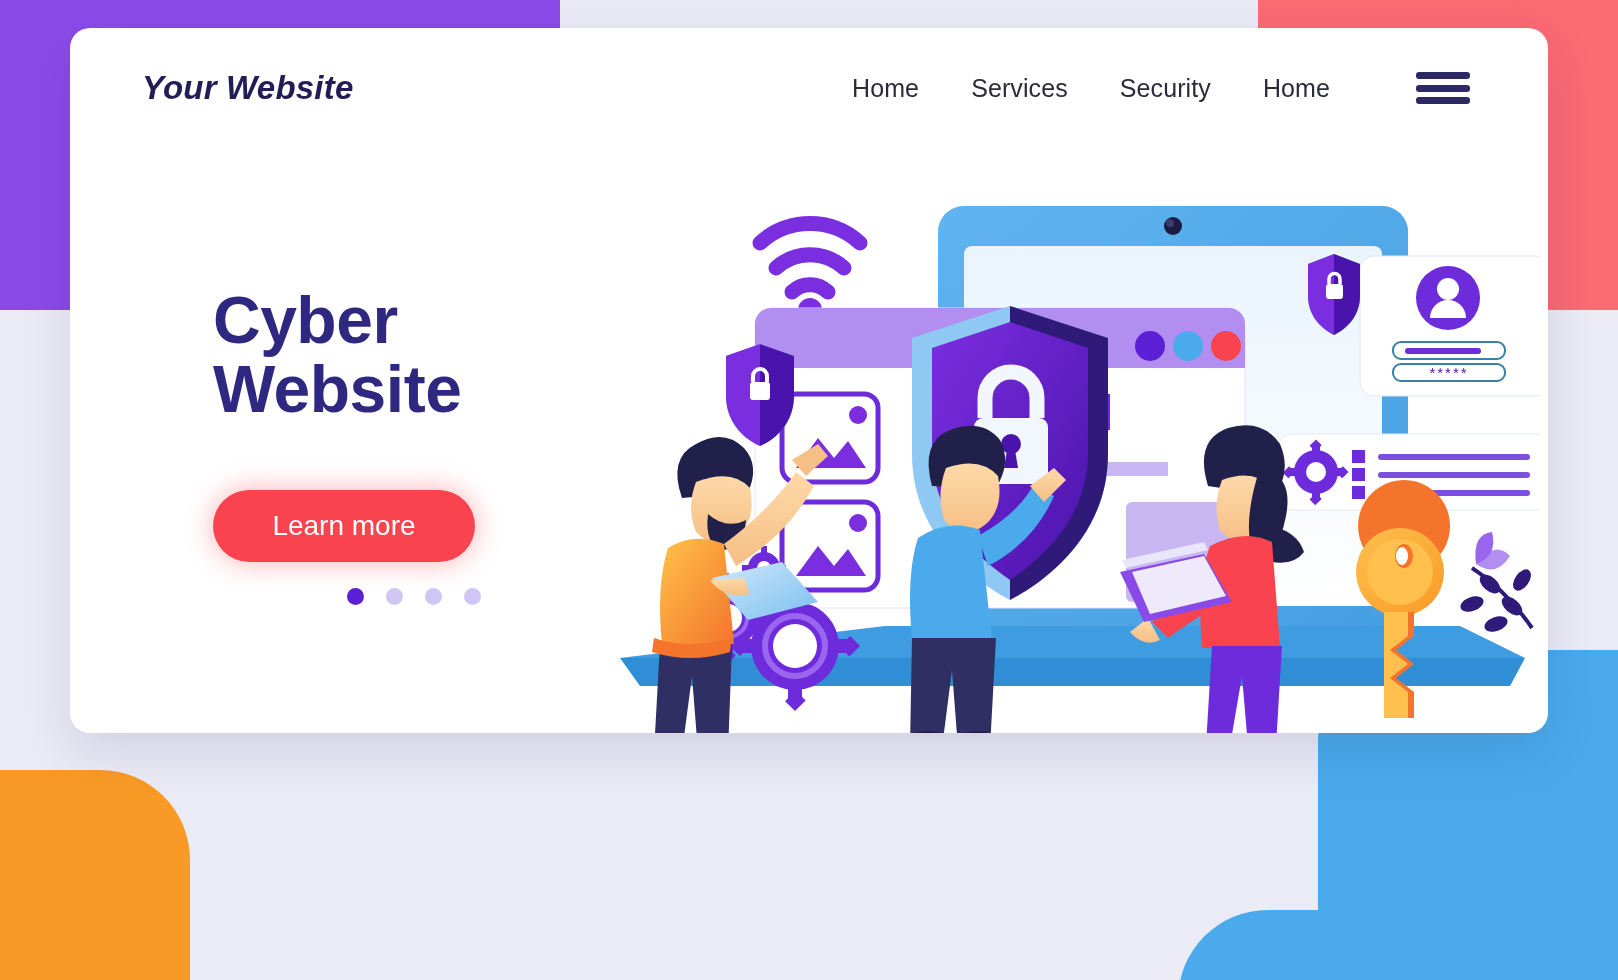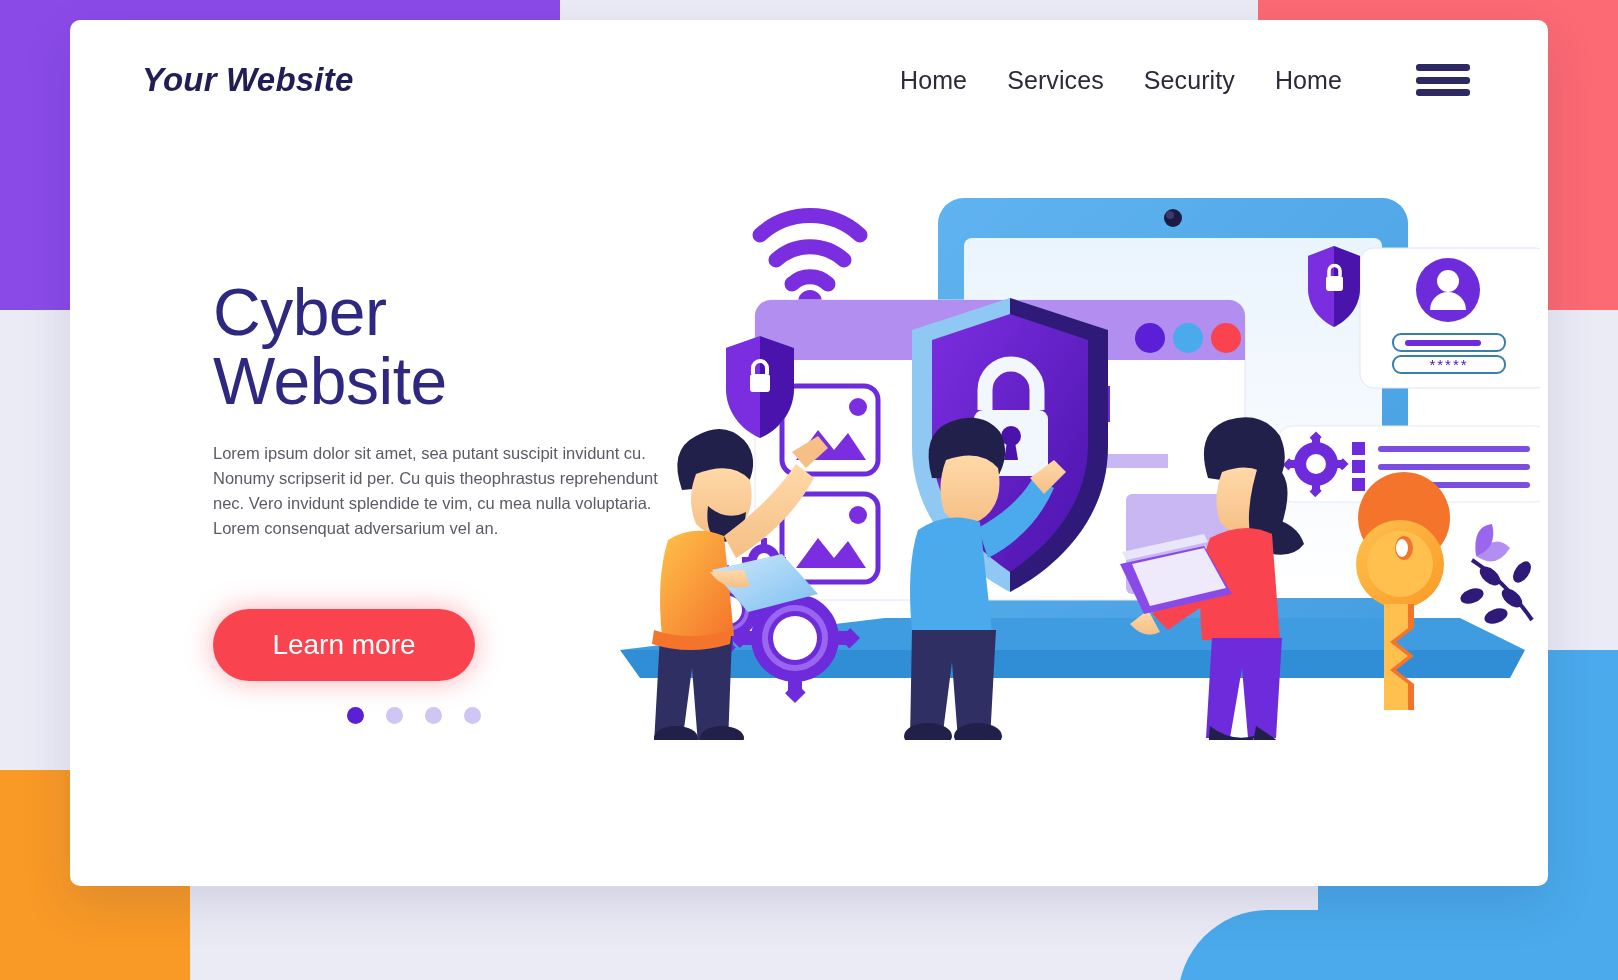--- a/index.html
+++ b/index.html
@@ -36,9 +36,9 @@
   
   #page-card {
     position: absolute;
-    left: 70px; top: 20px; width: 1478px; height: 866px;
+    left: 70px; top: 28px; width: 1478px; height: 705px;
     background: #ffffff;
-    border-radius: 10px;
+    border-radius: 20px;
     box-shadow: 0 18px 50px rgba(40,30,90,.13);
     overflow: hidden;
   }

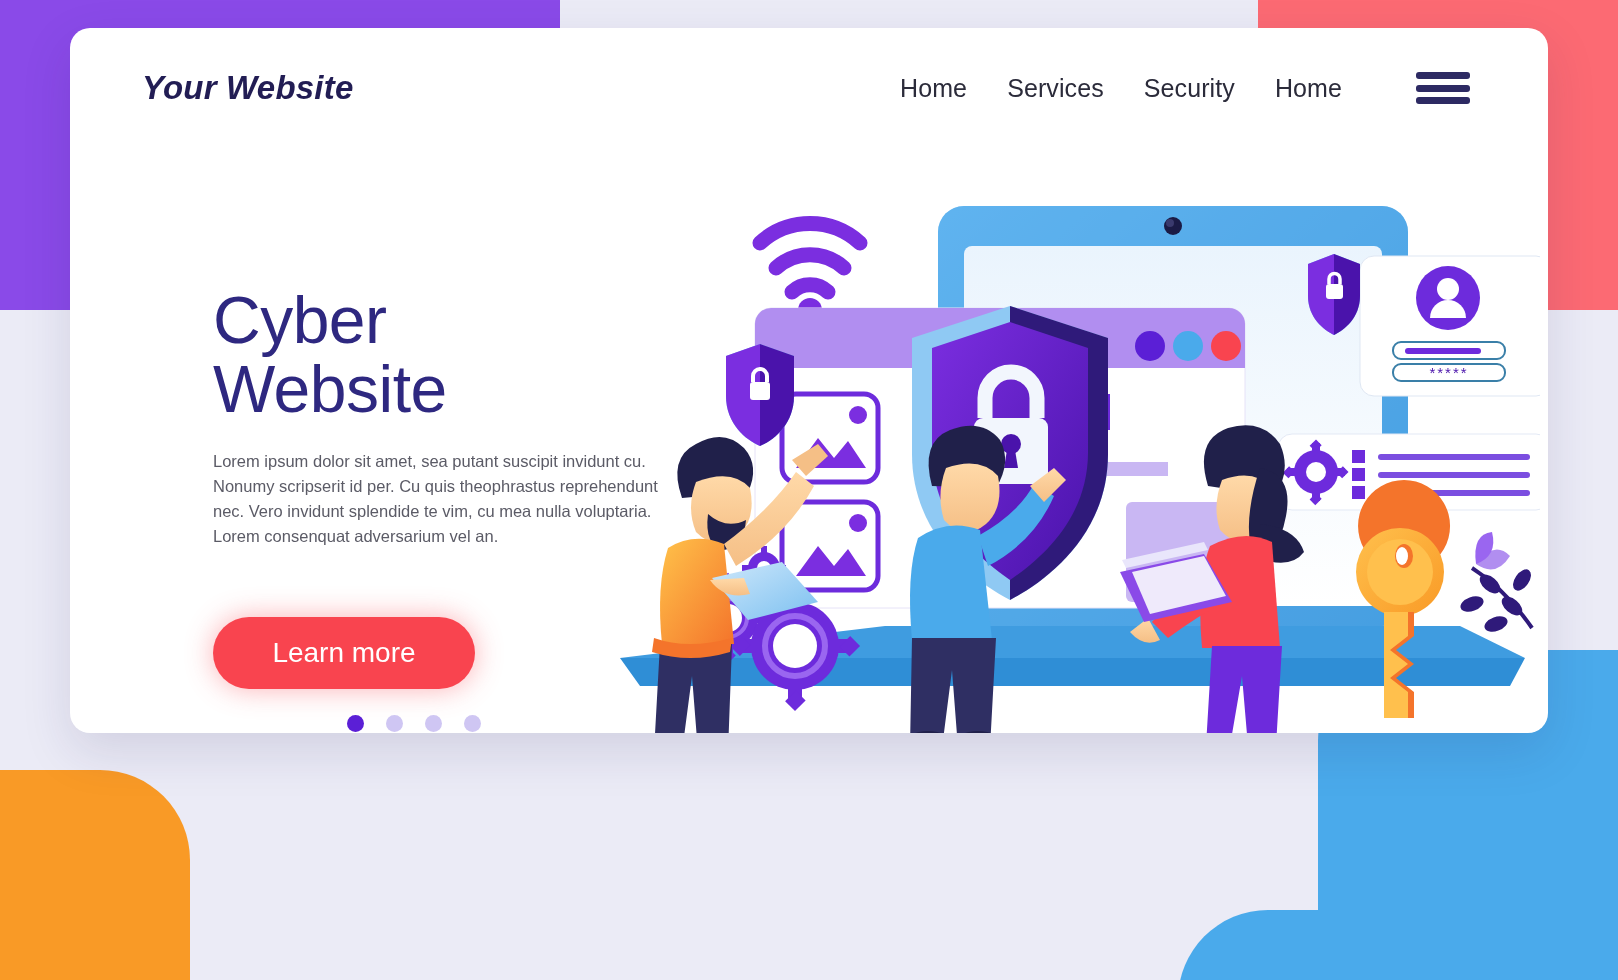--- a/index.html
+++ b/index.html
@@ -56,7 +56,7 @@
   }
   #main-nav {
     margin-left: auto; margin-right: 78px;
-    display: flex; align-items: center; gap: 40px;
+    display: flex; align-items: center; gap: 52px;
   }
   .nav-link {
     font-size: 25px; color: #2b2b3a; text-decoration: none;

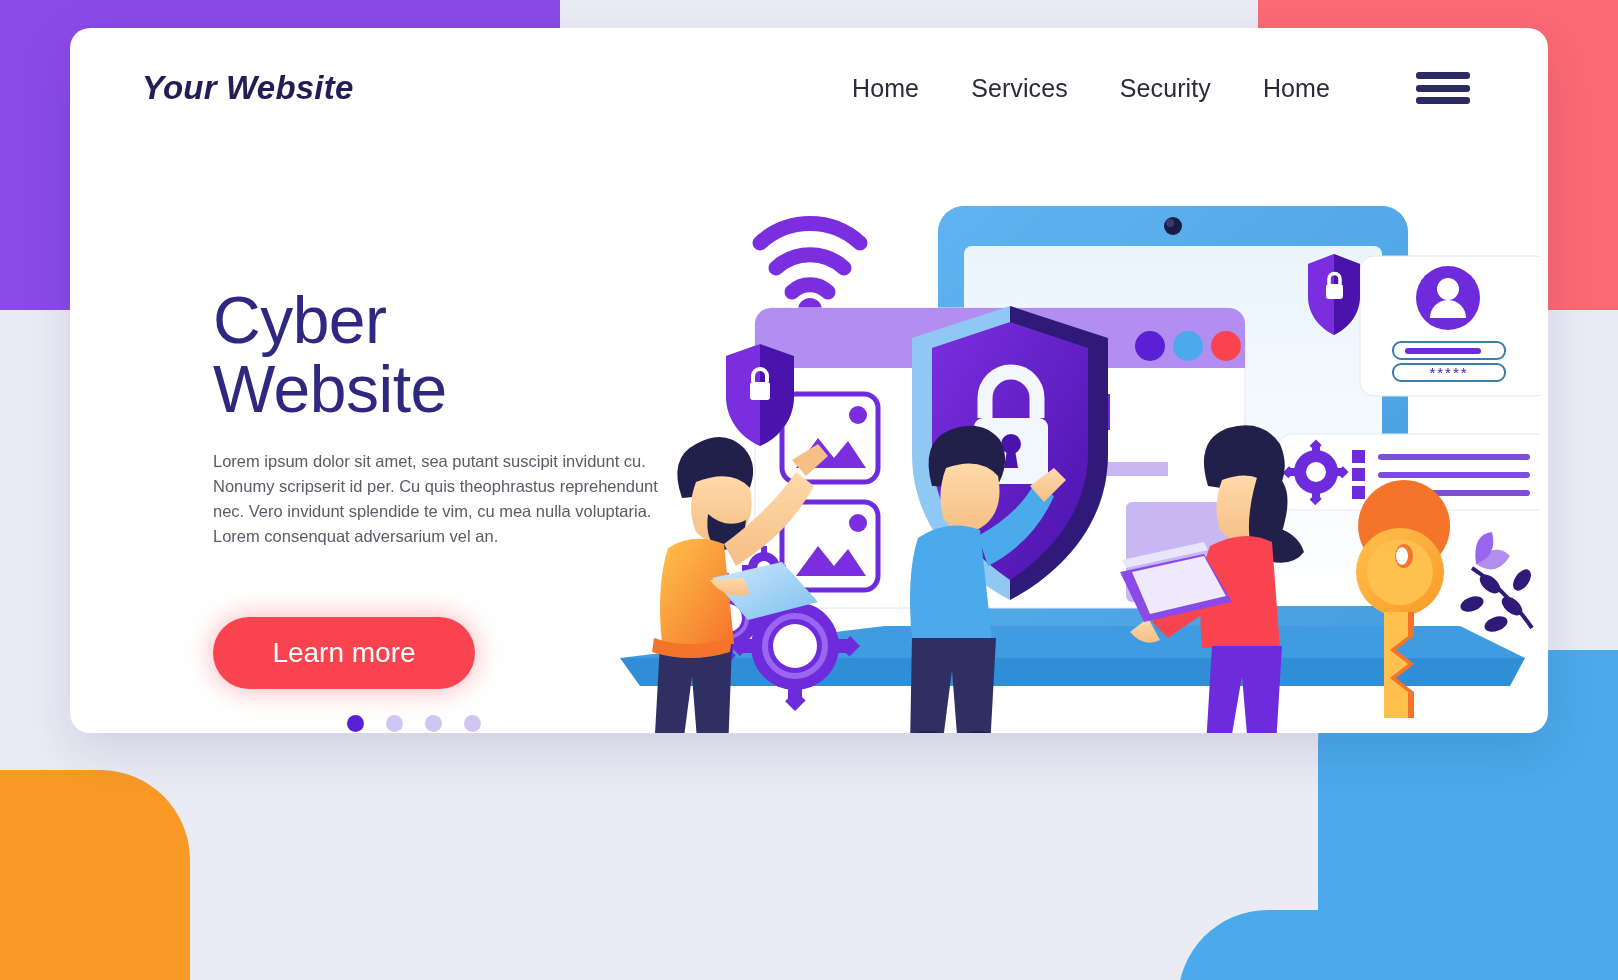--- a/index.html
+++ b/index.html
@@ -75,7 +75,7 @@
   
   #hero-copy { position: absolute; left: 143px; top: 258px; width: 470px; }
   #hero-title {
-    font-size: 66px; font-weight: normal; line-height: 1.04;
+    font-size: 66px; font-weight: bold; line-height: 1.04;
     color: #2e2880; letter-spacing: -.5px;
   }
   #hero-paragraph {

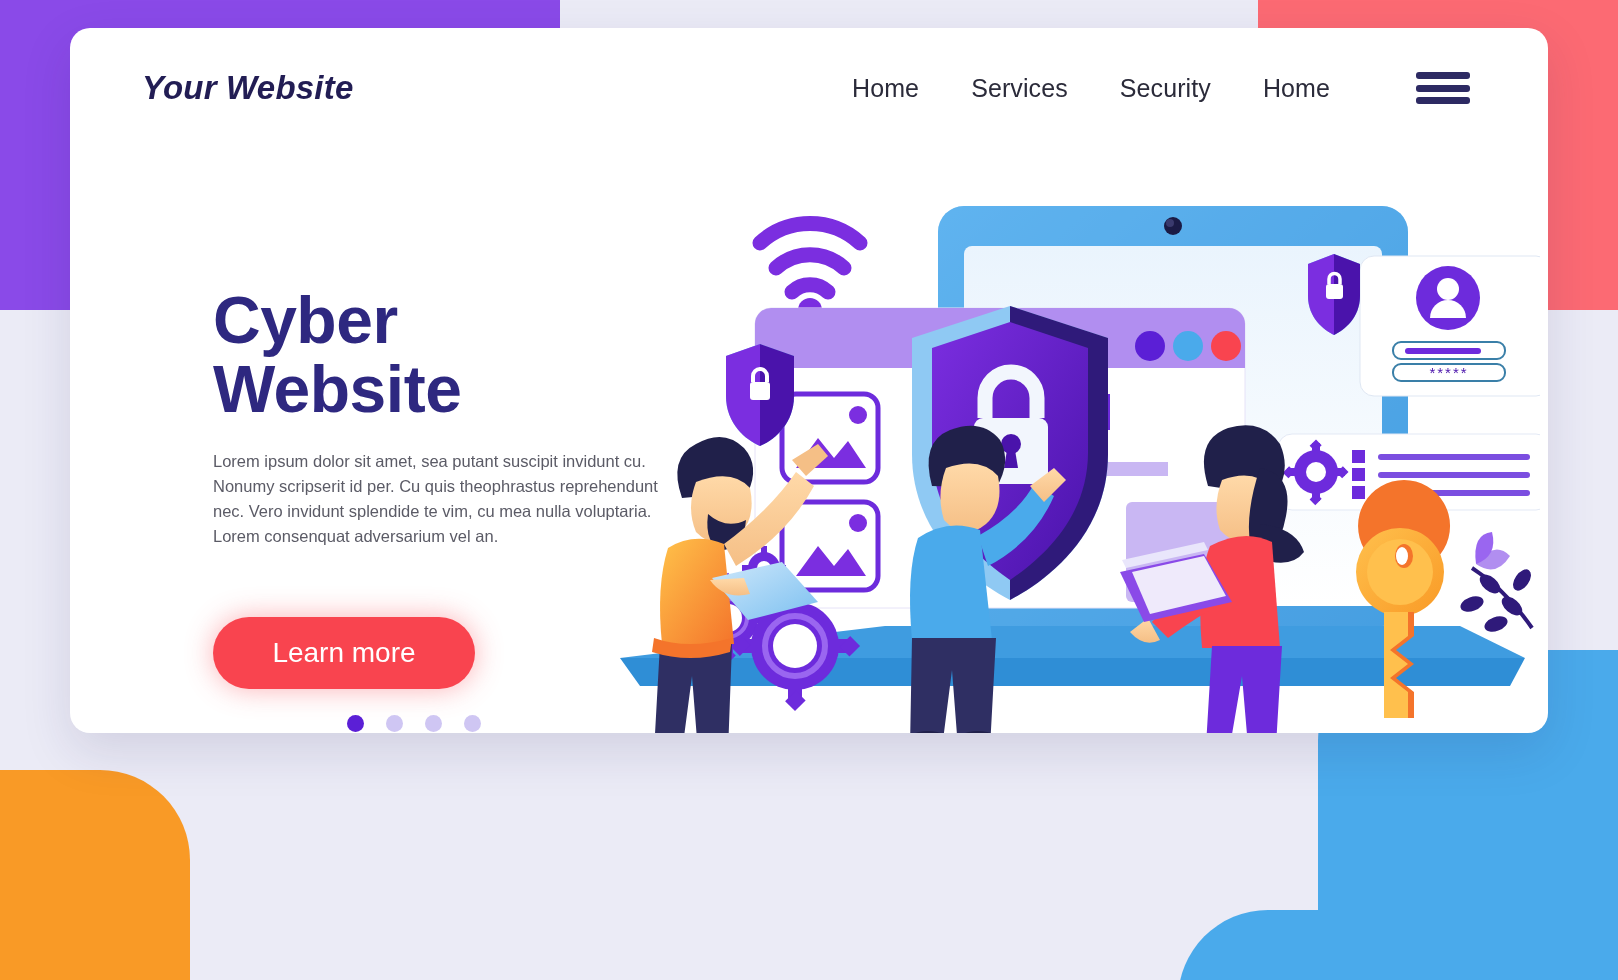--- a/index.html
+++ b/index.html
@@ -128,7 +128,6 @@
       <span>Cyber</span><br>
       <span>Website</span>
     </h1>
-    <p id="hero-paragraph">Lorem ipsum dolor sit amet, sea putant suscipit invidunt cu. Nonumy scripserit id per. Cu quis theophrastus reprehendunt nec. Vero invidunt splendide te vim, cu mea nulla voluptaria. Lorem consenquat adversarium vel an.</p>
     <button id="learn-more-button">Learn more</button>
     <div id="carousel-dots">
       <span class="dot active"></span>

